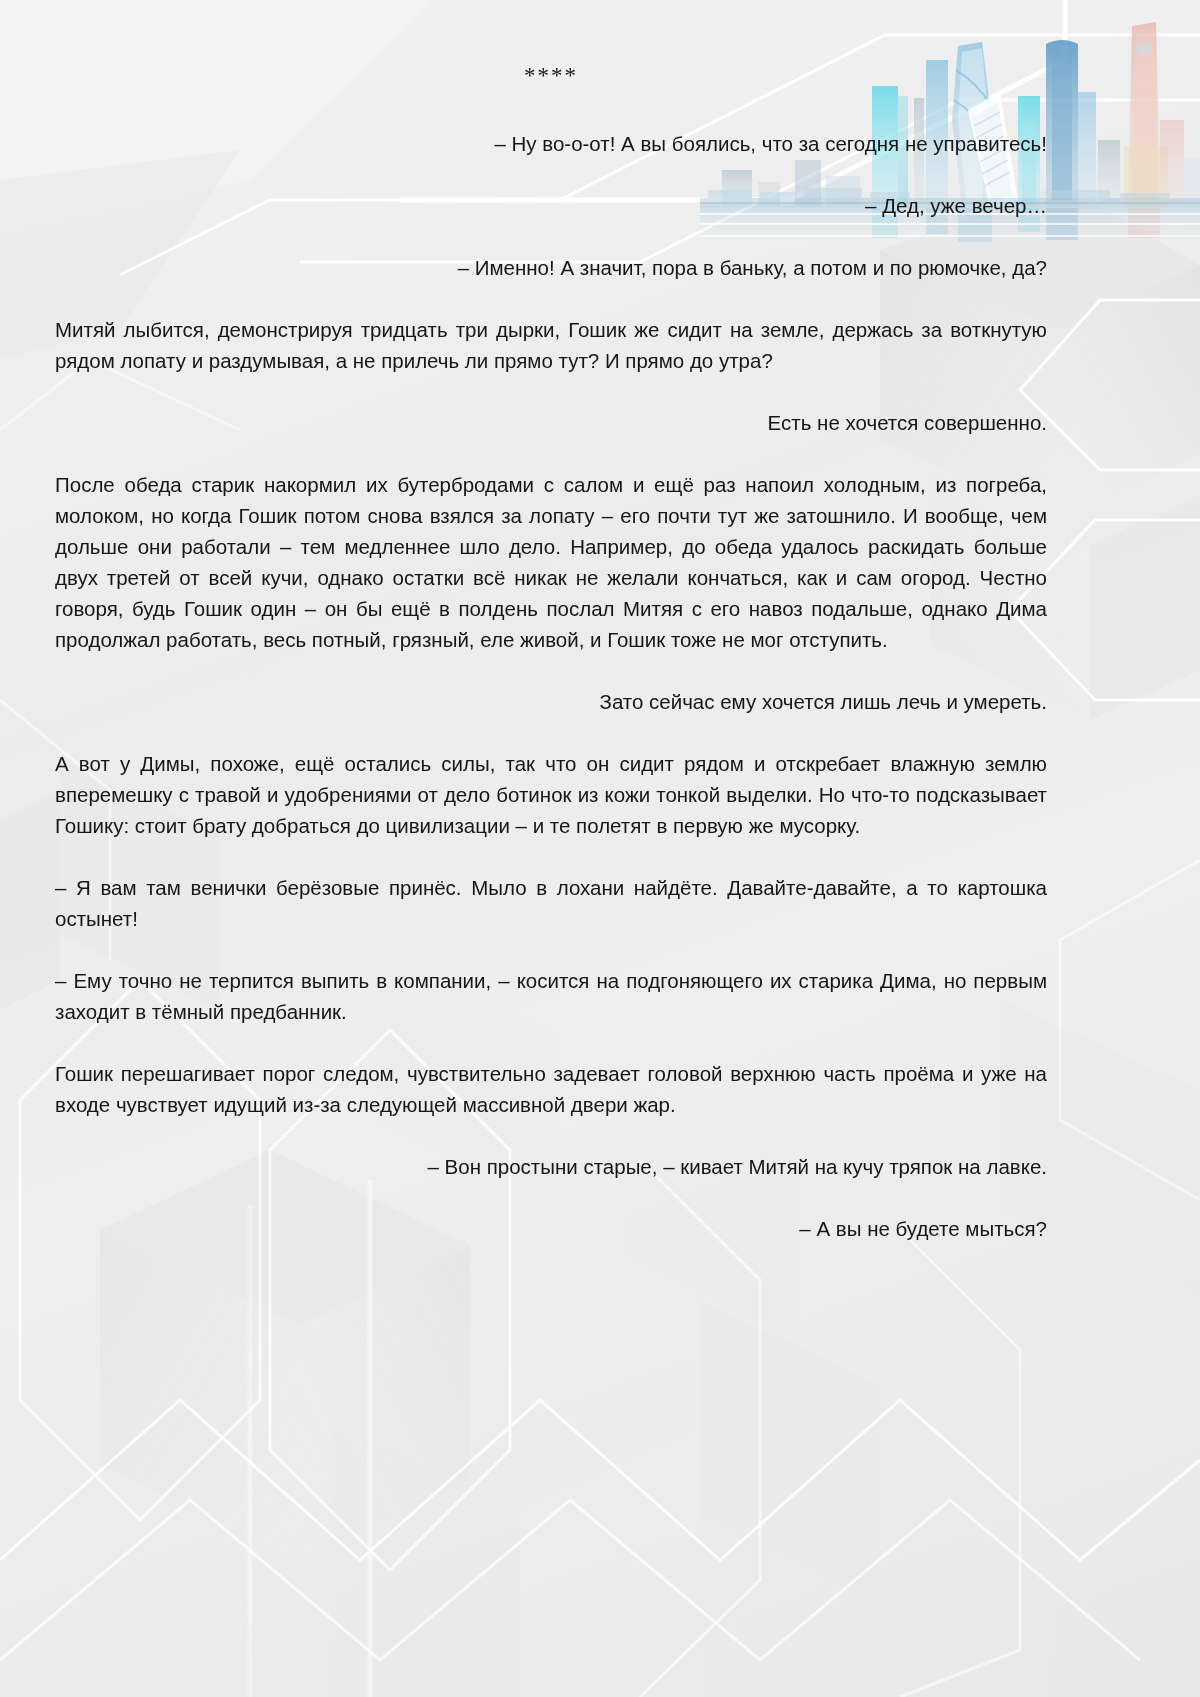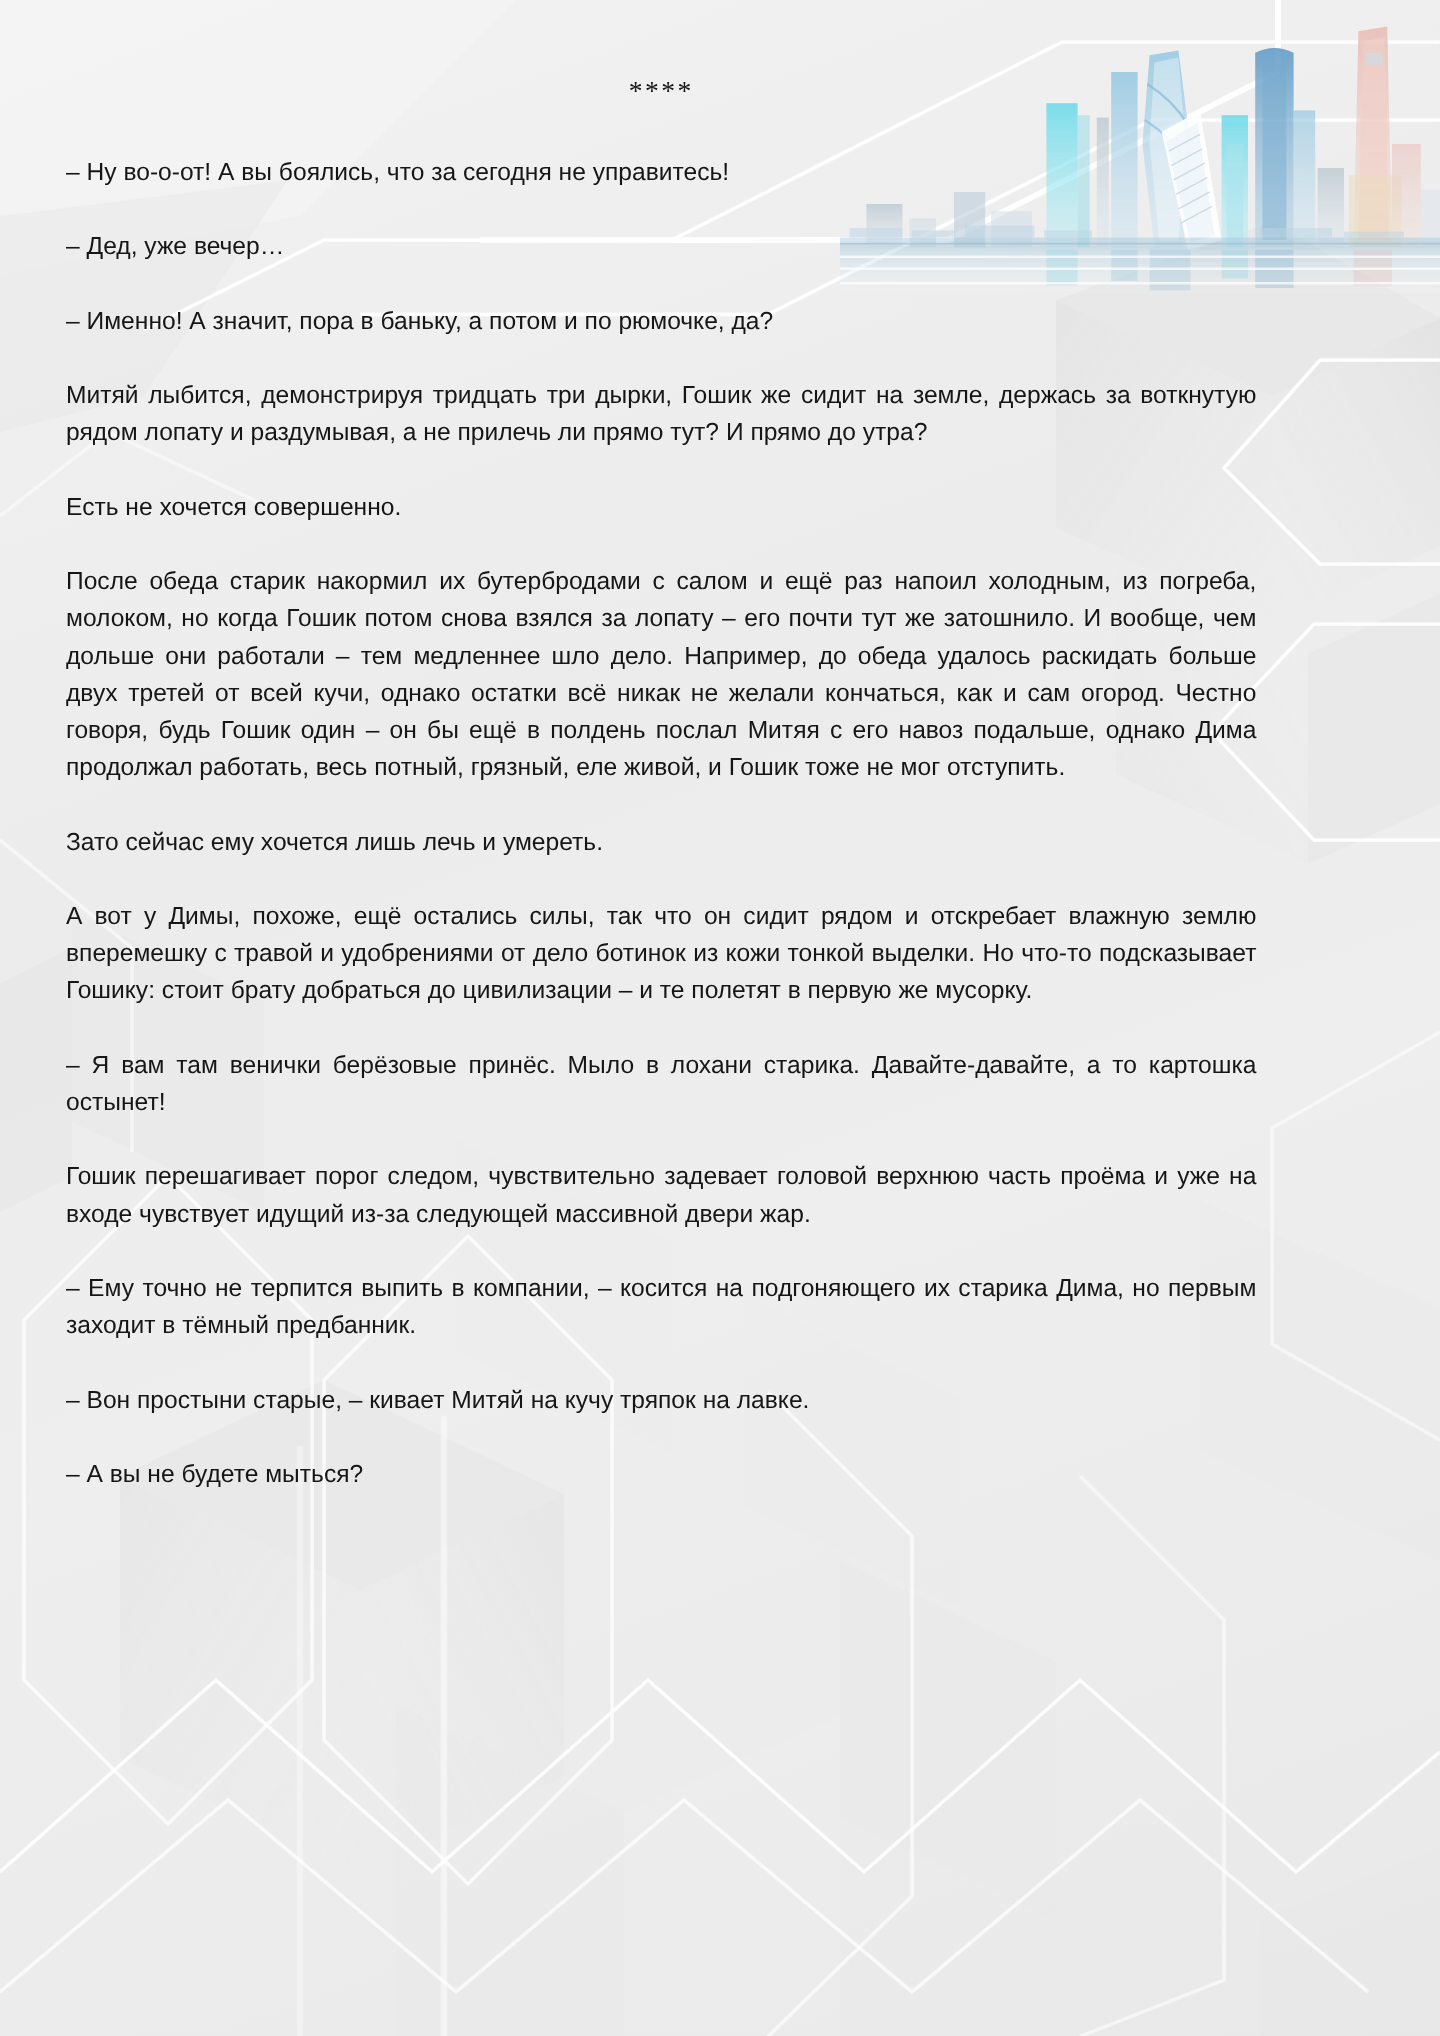--- a/index.html
+++ b/index.html
@@ -99,7 +99,7 @@
     text-indent: 0;
   }
   
-  p.para.short { text-align: left; }
+  p.para.short { text-align: right; }
 </style>
 </head>
 <body>

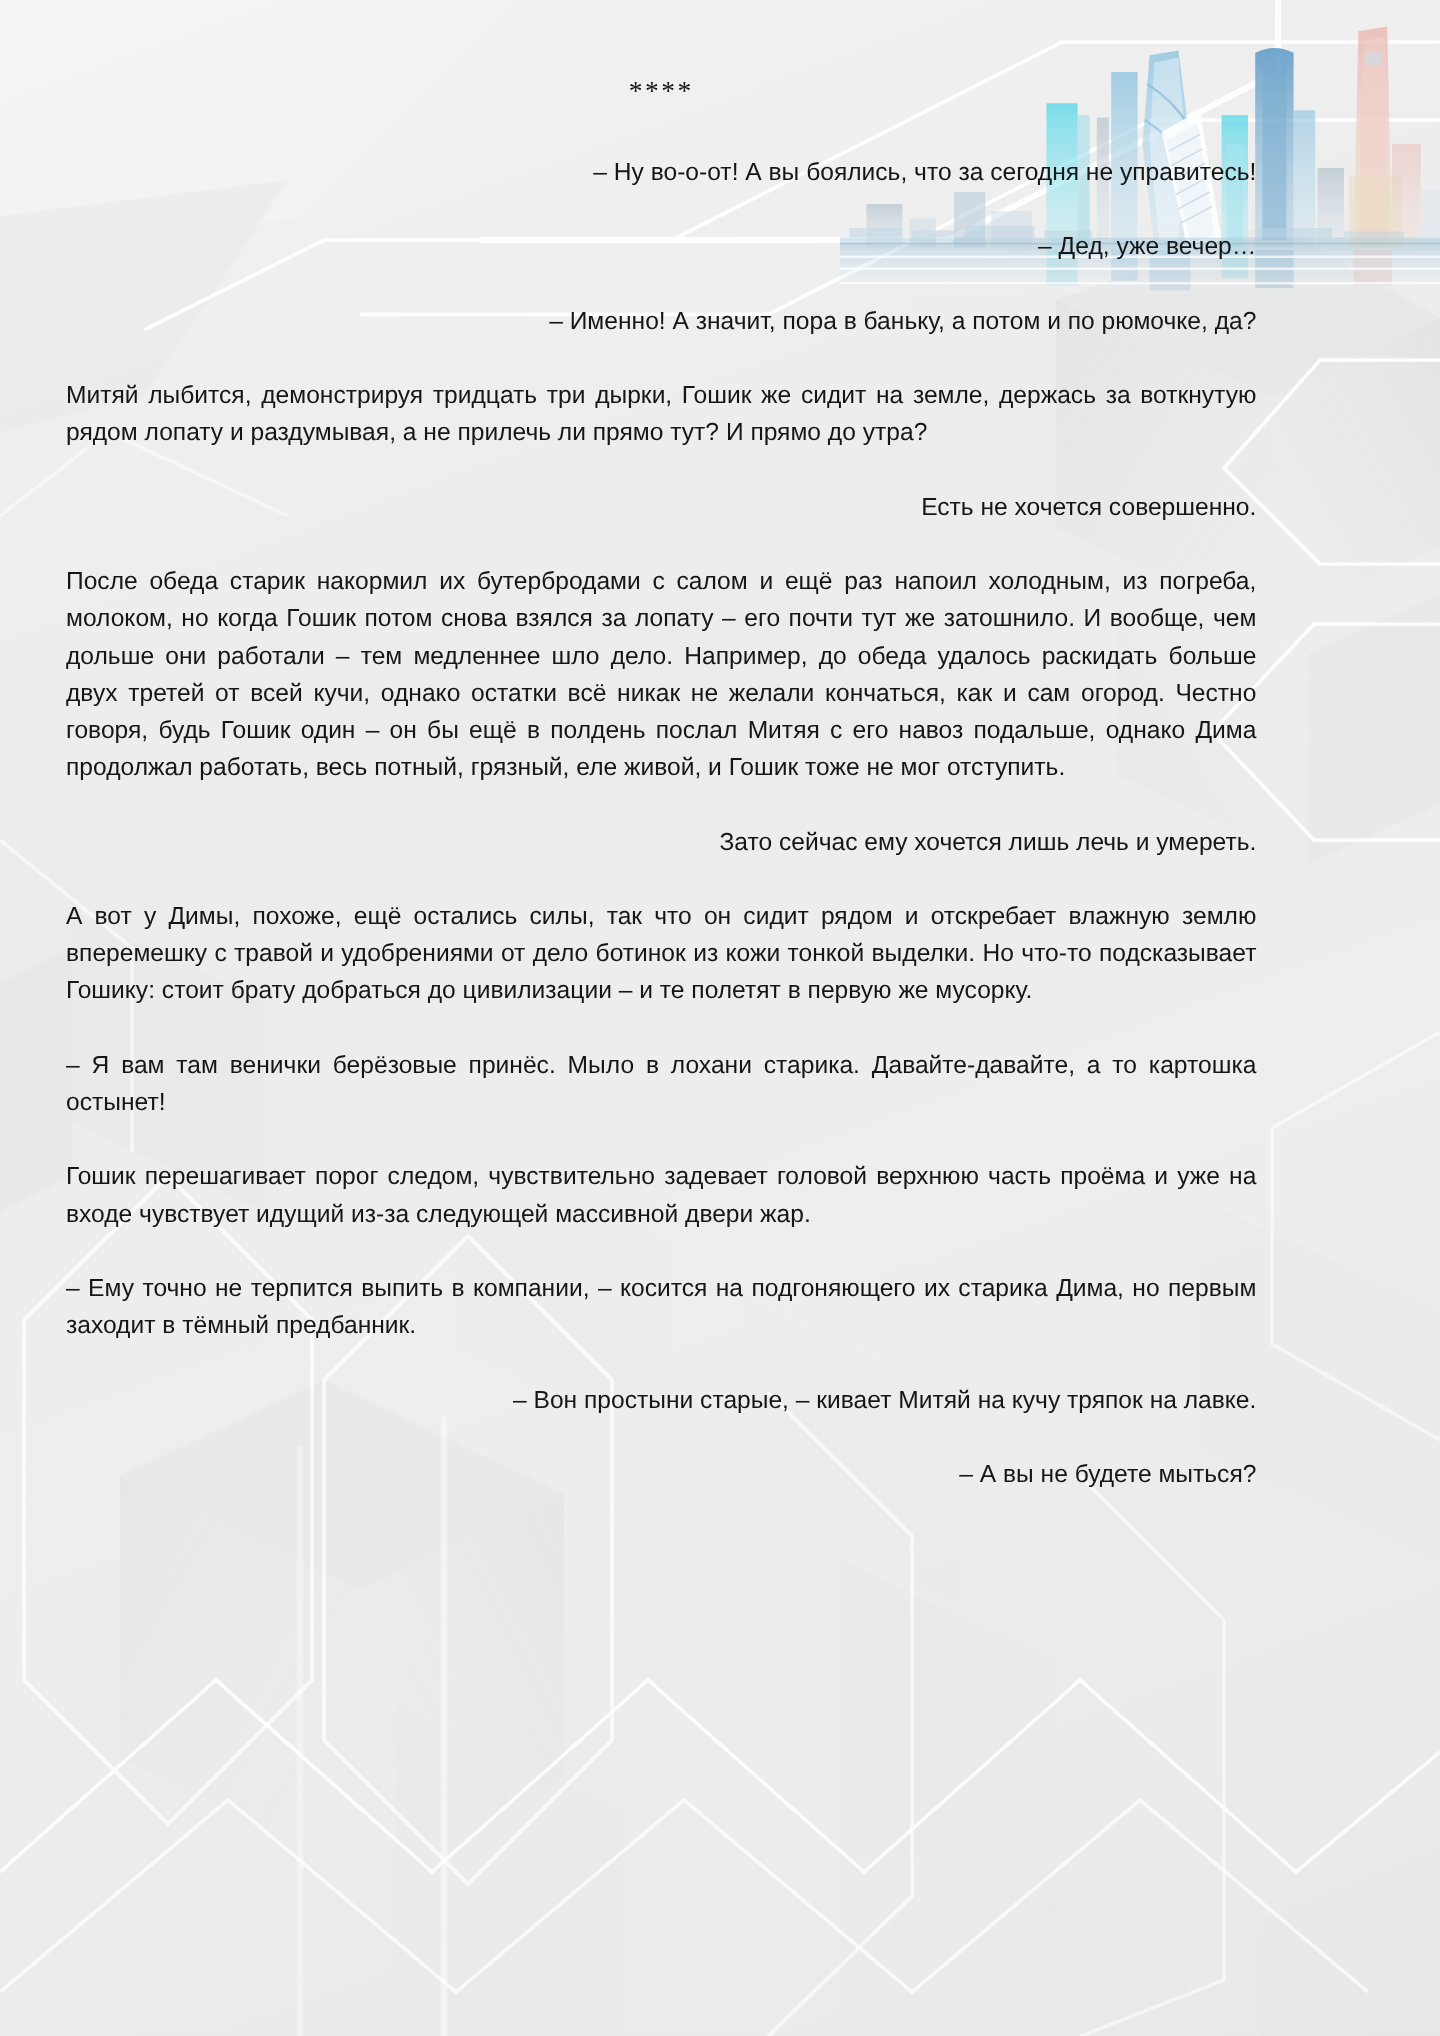--- a/index.html
+++ b/index.html
@@ -311,7 +311,7 @@
       <p class="para narr">После обеда старик накормил их бутербродами с салом и ещё раз напоил холодным, из погреба, молоком, но когда Гошик потом снова взялся за лопату – его почти тут же затошнило. И вообще, чем дольше они работали – тем медленнее шло дело. Например, до обеда удалось раскидать больше двух третей от всей кучи, однако остатки всё никак не желали кончаться, как и сам огород. Честно говоря, будь Гошик один – он бы ещё в полдень послал Митяя с его навоз подальше, однако Дима продолжал работать, весь потный, грязный, еле живой, и Гошик тоже не мог отступить.</p>
       <p class="para narr short">Зато сейчас ему хочется лишь лечь и умереть.</p>
       <p class="para narr">А вот у Димы, похоже, ещё остались силы, так что он сидит рядом и отскребает влажную землю вперемешку с травой и удобрениями от дело ботинок из кожи тонкой выделки. Но что-то подсказывает Гошику: стоит брату добраться до цивилизации – и те полетят в первую же мусорку.</p>
-      <p class="para dialog">– Я вам там венички берёзовые принёс. Мыло в лохани старика. Давайте-давайте, а то картошка остынет!</p>
+      <p class="para dialog">– Я вам там венички берёзовые принёс. Мыло в лохани найдёте. Давайте-давайте, а то картошка остынет!</p>
       <p class="para narr">Гошик перешагивает порог следом, чувствительно задевает головой верхнюю часть проёма и уже на входе чувствует идущий из-за следующей массивной двери жар.</p>
       <p class="para dialog">– Ему точно не терпится выпить в компании, – косится на подгоняющего их старика Дима, но первым заходит в тёмный предбанник.</p>
       <p class="para dialog short">– Вон простыни старые, – кивает Митяй на кучу тряпок на лавке.</p>

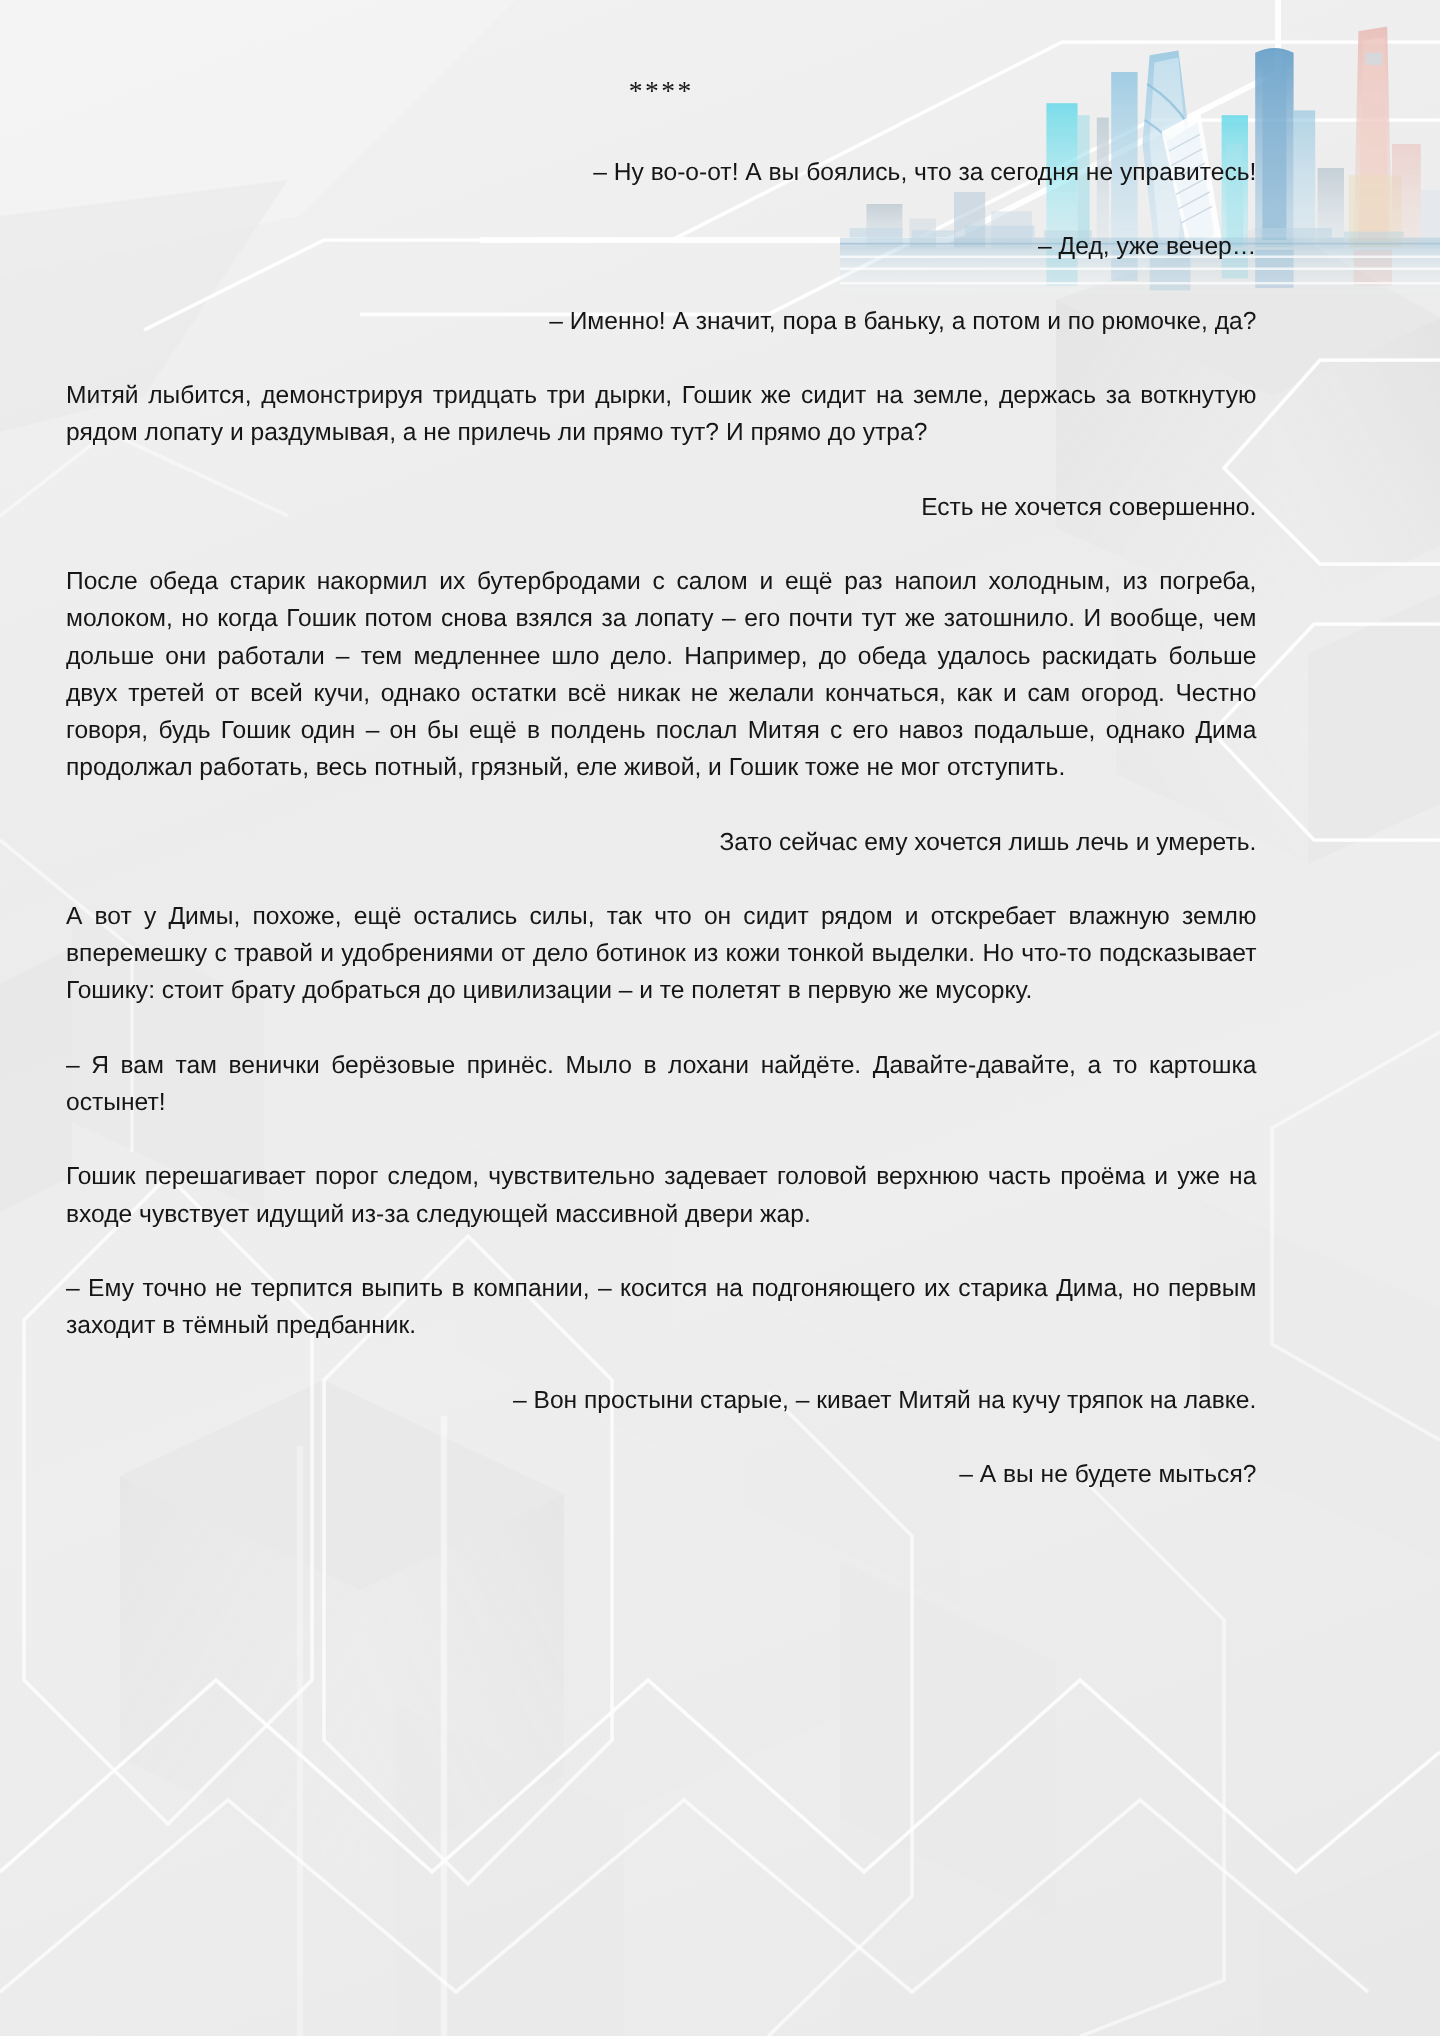--- a/index.html
+++ b/index.html
@@ -312,8 +312,8 @@
       <p class="para narr short">Зато сейчас ему хочется лишь лечь и умереть.</p>
       <p class="para narr">А вот у Димы, похоже, ещё остались силы, так что он сидит рядом и отскребает влажную землю вперемешку с травой и удобрениями от дело ботинок из кожи тонкой выделки. Но что-то подсказывает Гошику: стоит брату добраться до цивилизации – и те полетят в первую же мусорку.</p>
       <p class="para dialog">– Я вам там венички берёзовые принёс. Мыло в лохани найдёте. Давайте-давайте, а то картошка остынет!</p>
+      <p class="para dialog">– Ему точно не терпится выпить в компании, – косится на подгоняющего их старика Дима, но первым заходит в тёмный предбанник.</p>
       <p class="para narr">Гошик перешагивает порог следом, чувствительно задевает головой верхнюю часть проёма и уже на входе чувствует идущий из-за следующей массивной двери жар.</p>
-      <p class="para dialog">– Ему точно не терпится выпить в компании, – косится на подгоняющего их старика Дима, но первым заходит в тёмный предбанник.</p>
       <p class="para dialog short">– Вон простыни старые, – кивает Митяй на кучу тряпок на лавке.</p>
       <p class="para dialog short">– А вы не будете мыться?</p>
     </div>

